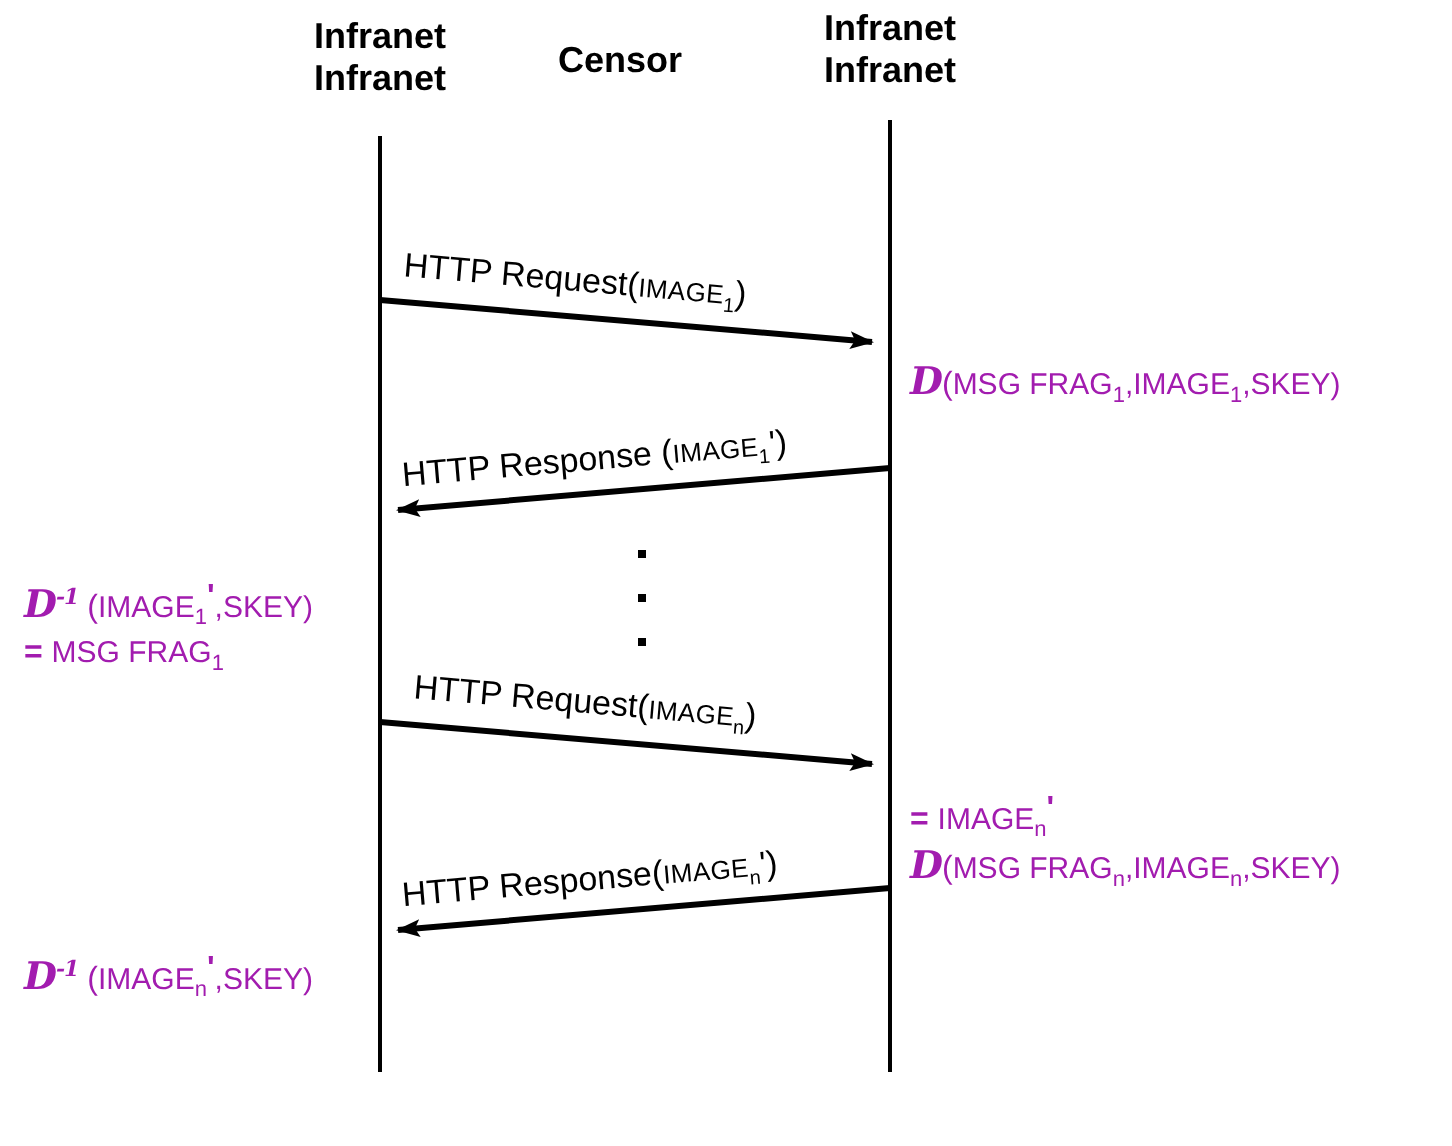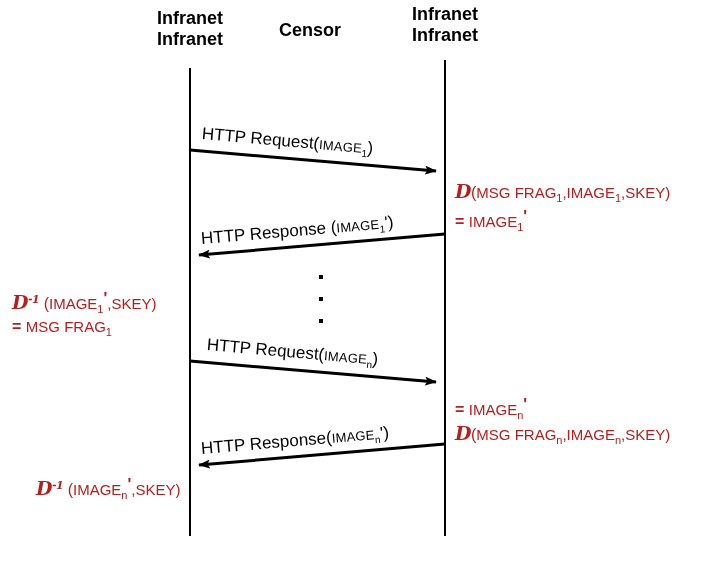--- a/index.html
+++ b/index.html
@@ -72,7 +72,7 @@
     font-size: 16px;
     line-height: 22px;
     white-space: nowrap;
-    color: #b91c1c;
+    color: #a21caf;
   }
   .note .dop {
     font-family: "DejaVu Serif", serif;

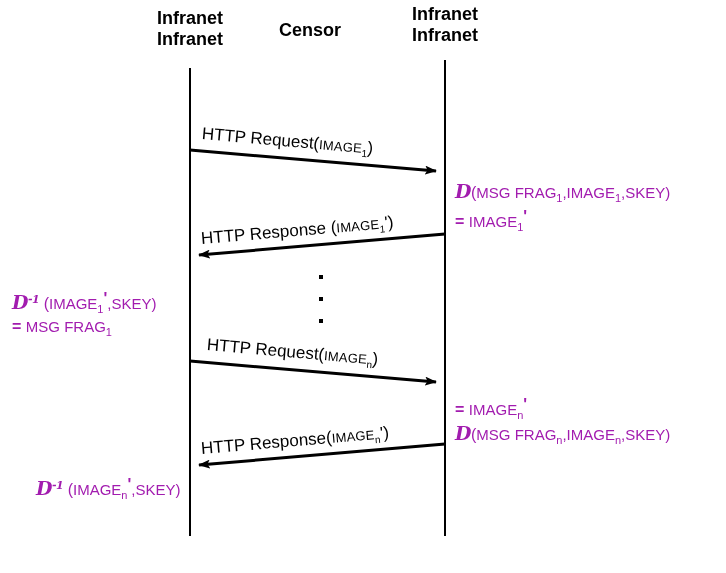--- a/index.html
+++ b/index.html
@@ -184,10 +184,6 @@
     <div>
       <span class="dop">D</span><span>(</span><span class="sc">MSG FRAG</span><sub>1</sub><span class="sc">,IMAGE</span><sub>1</sub><span class="sc">,SKEY)</span>
     </div>
-    <div>
-      <span class="eq">=</span>
-      <span class="sc">IMAGE</span><sub>1</sub><span class="prime">'</span>
-    </div>
   </div>
 
   <div class="note" style="left:12px; top:263px;margin-top:24px;">

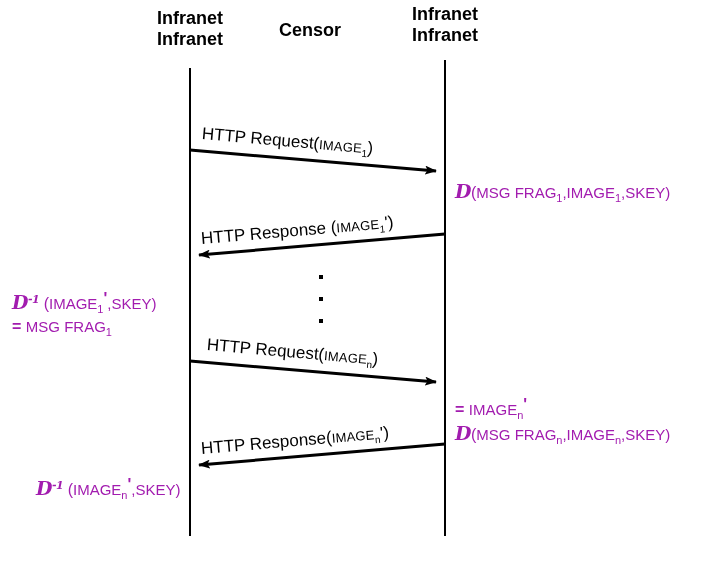--- a/index.html
+++ b/index.html
@@ -213,7 +213,7 @@
     </div>
   </div>
 
-  <div class="note" style="left:12px; top:473px;margin-left:24px;">
+  <div class="note" style="left:12px; top:473px;">
     <div>
       <span class="dop">D</span><span class="inv">-1</span>
       <span>(</span><span class="sc">IMAGE</span><sub>n</sub><span class="prime">'</span><span class="sc">,SKEY)</span>

